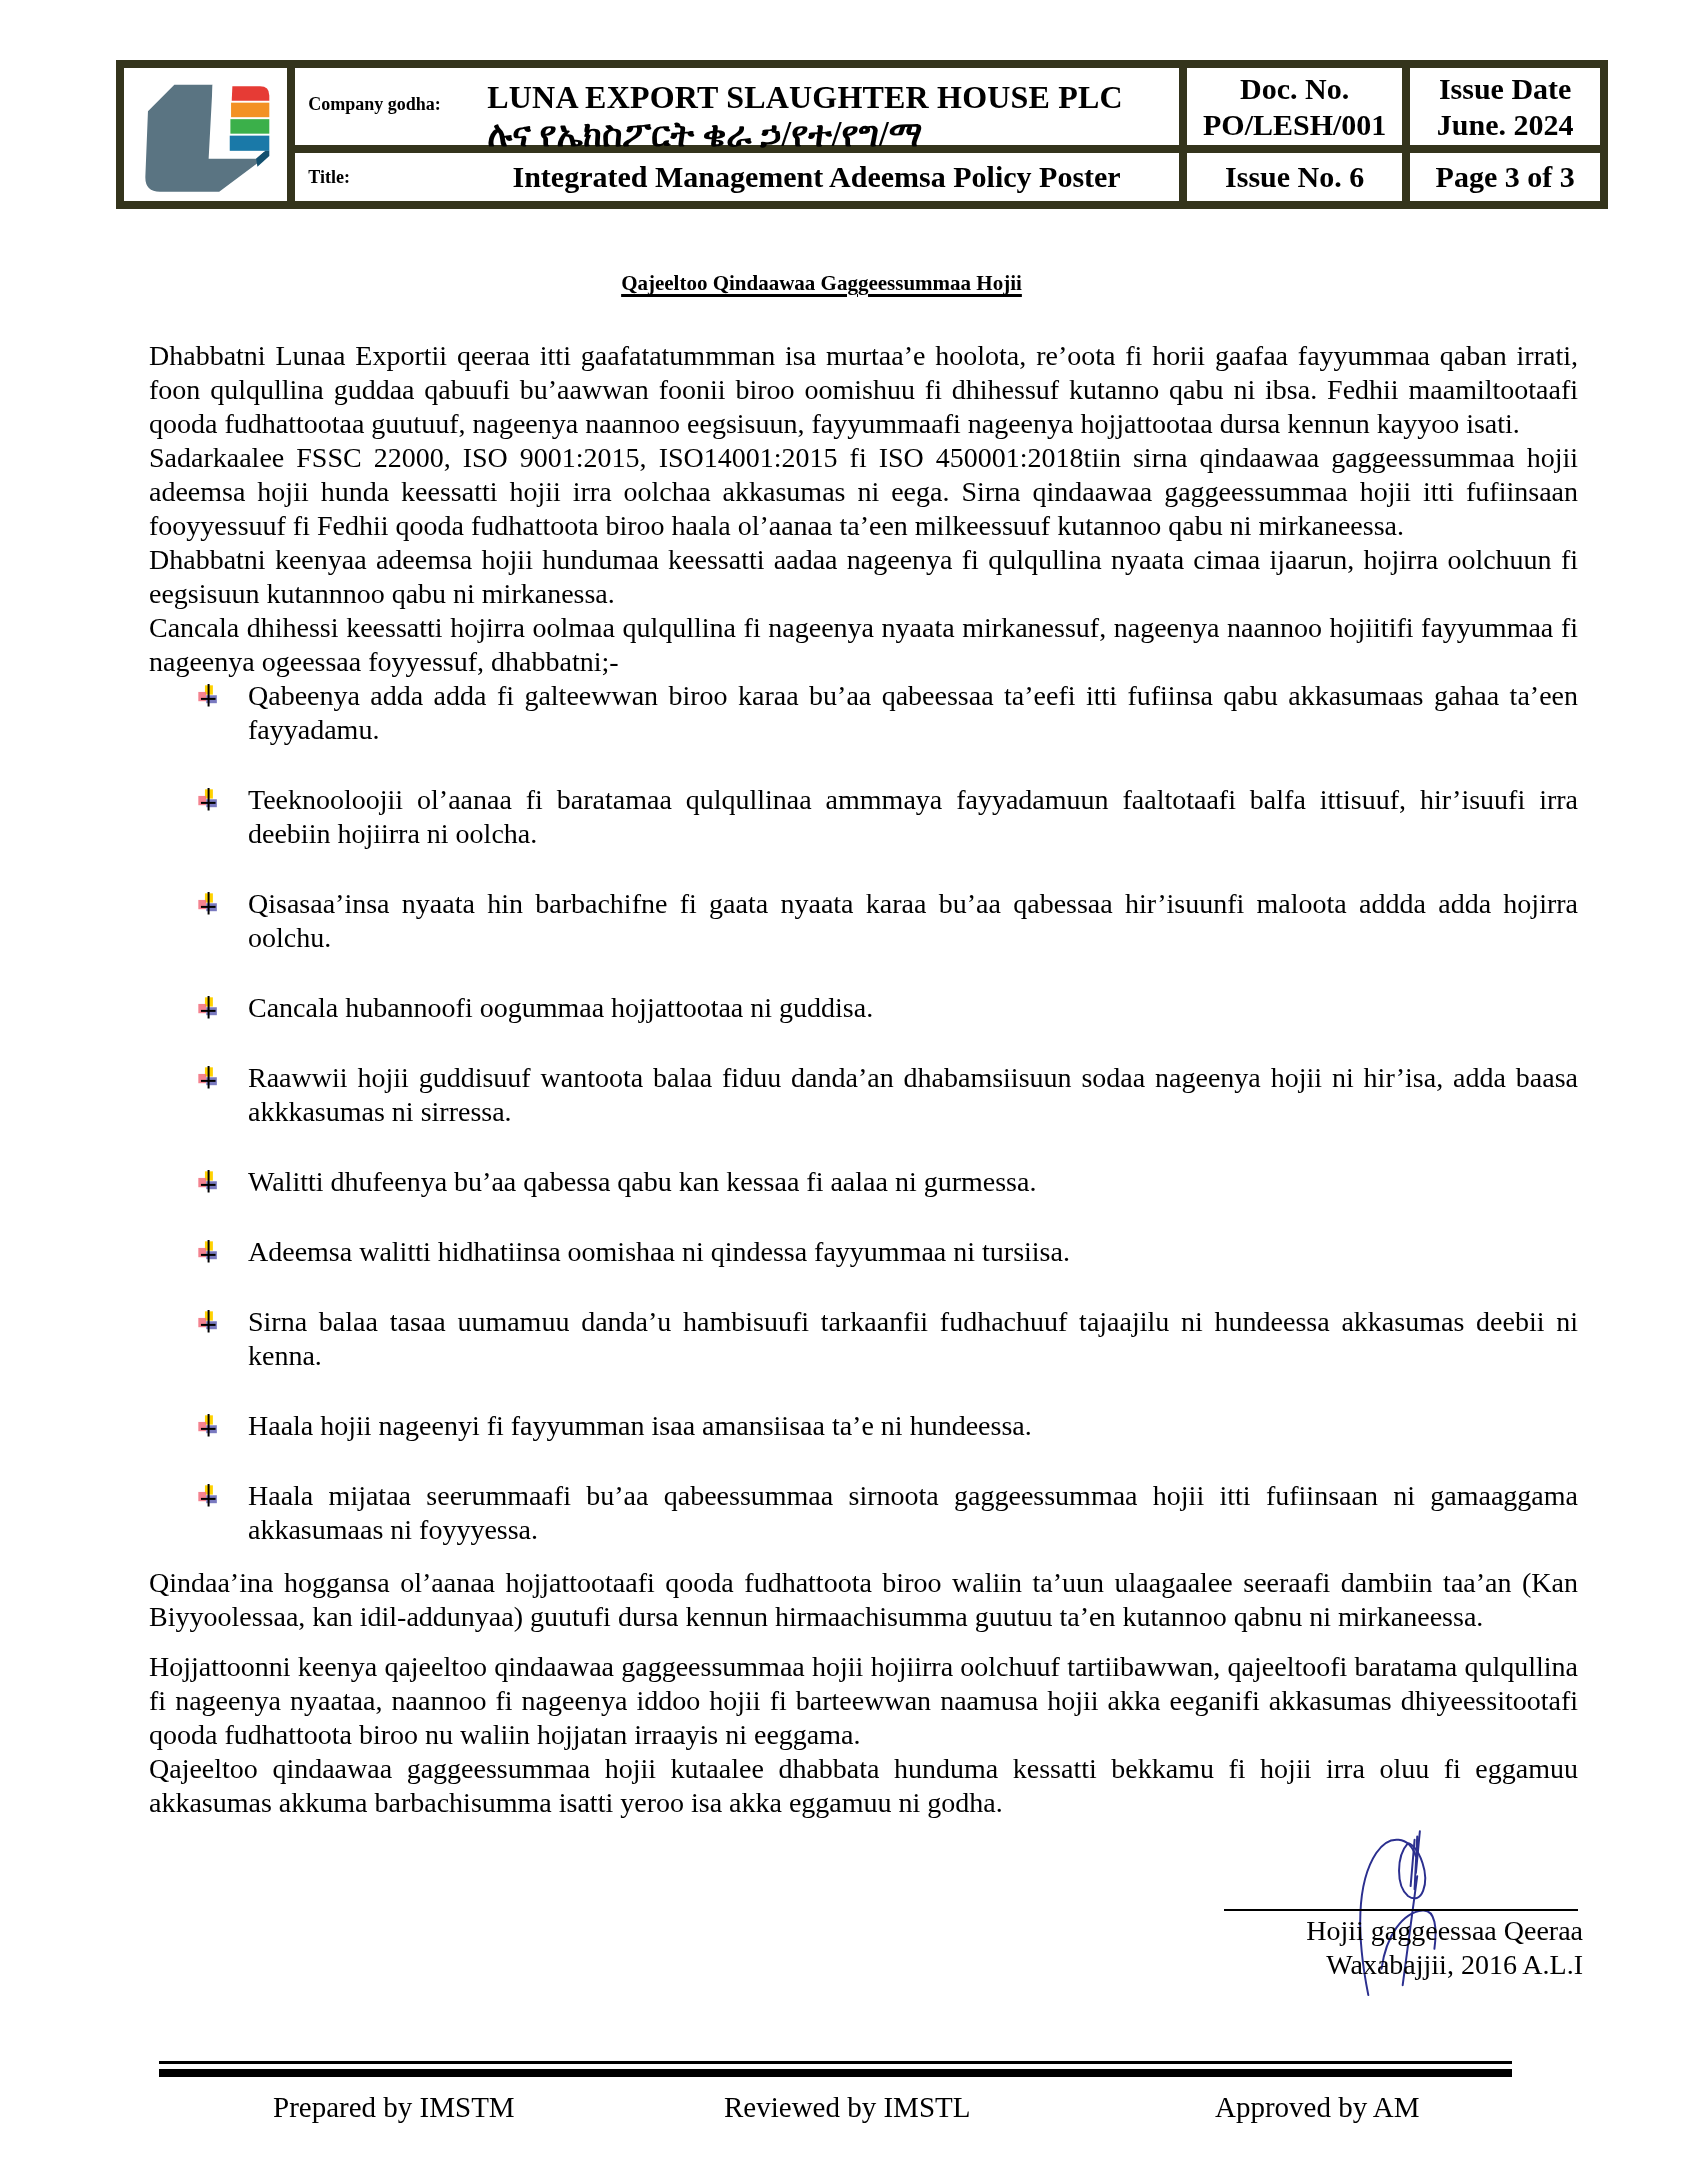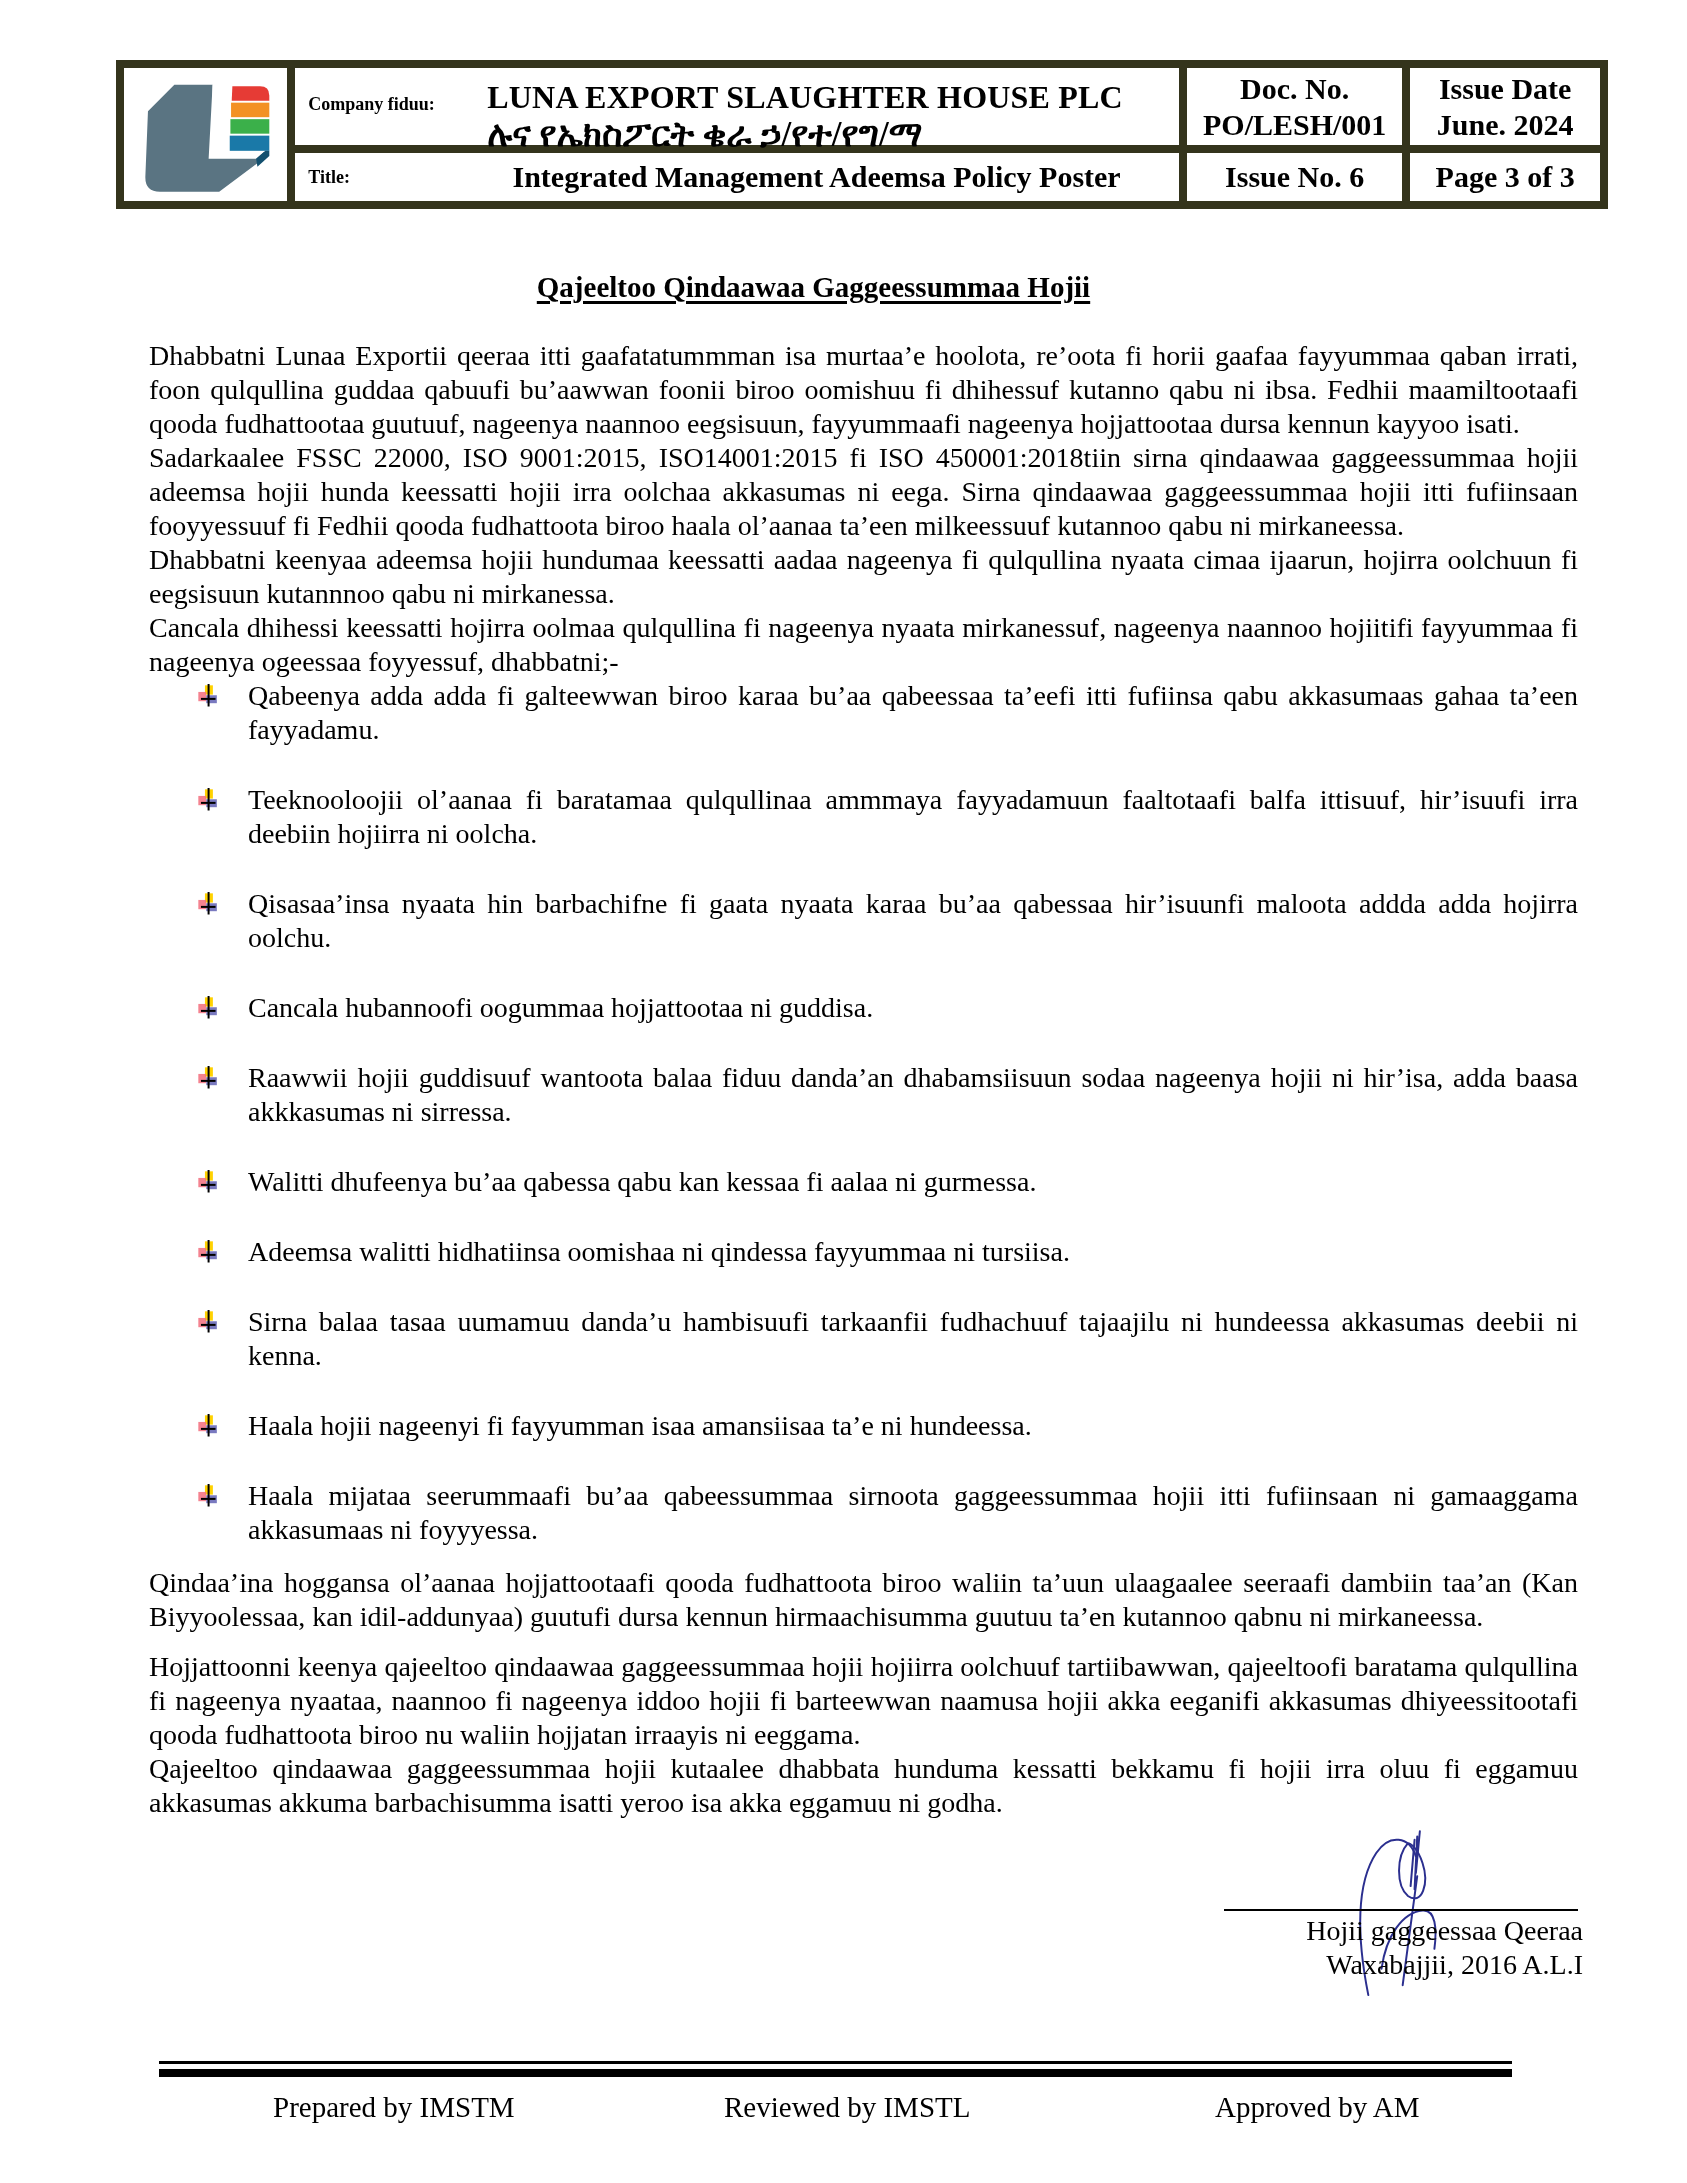--- a/index.html
+++ b/index.html
@@ -217,7 +217,7 @@
     </td>
     <td class="company-cell">
       <div class="company-inner">
-        <span class="field-label">Company fiduu:</span>
+        <span class="field-label">Company godha:</span>
         <div class="company-names">
           <div class="company-en">LUNA EXPORT SLAUGHTER HOUSE PLC</div>
           <div class="company-am">ሉና የኤክስፖርት ቄራ ኃ/የተ/የግ/ማ</div>

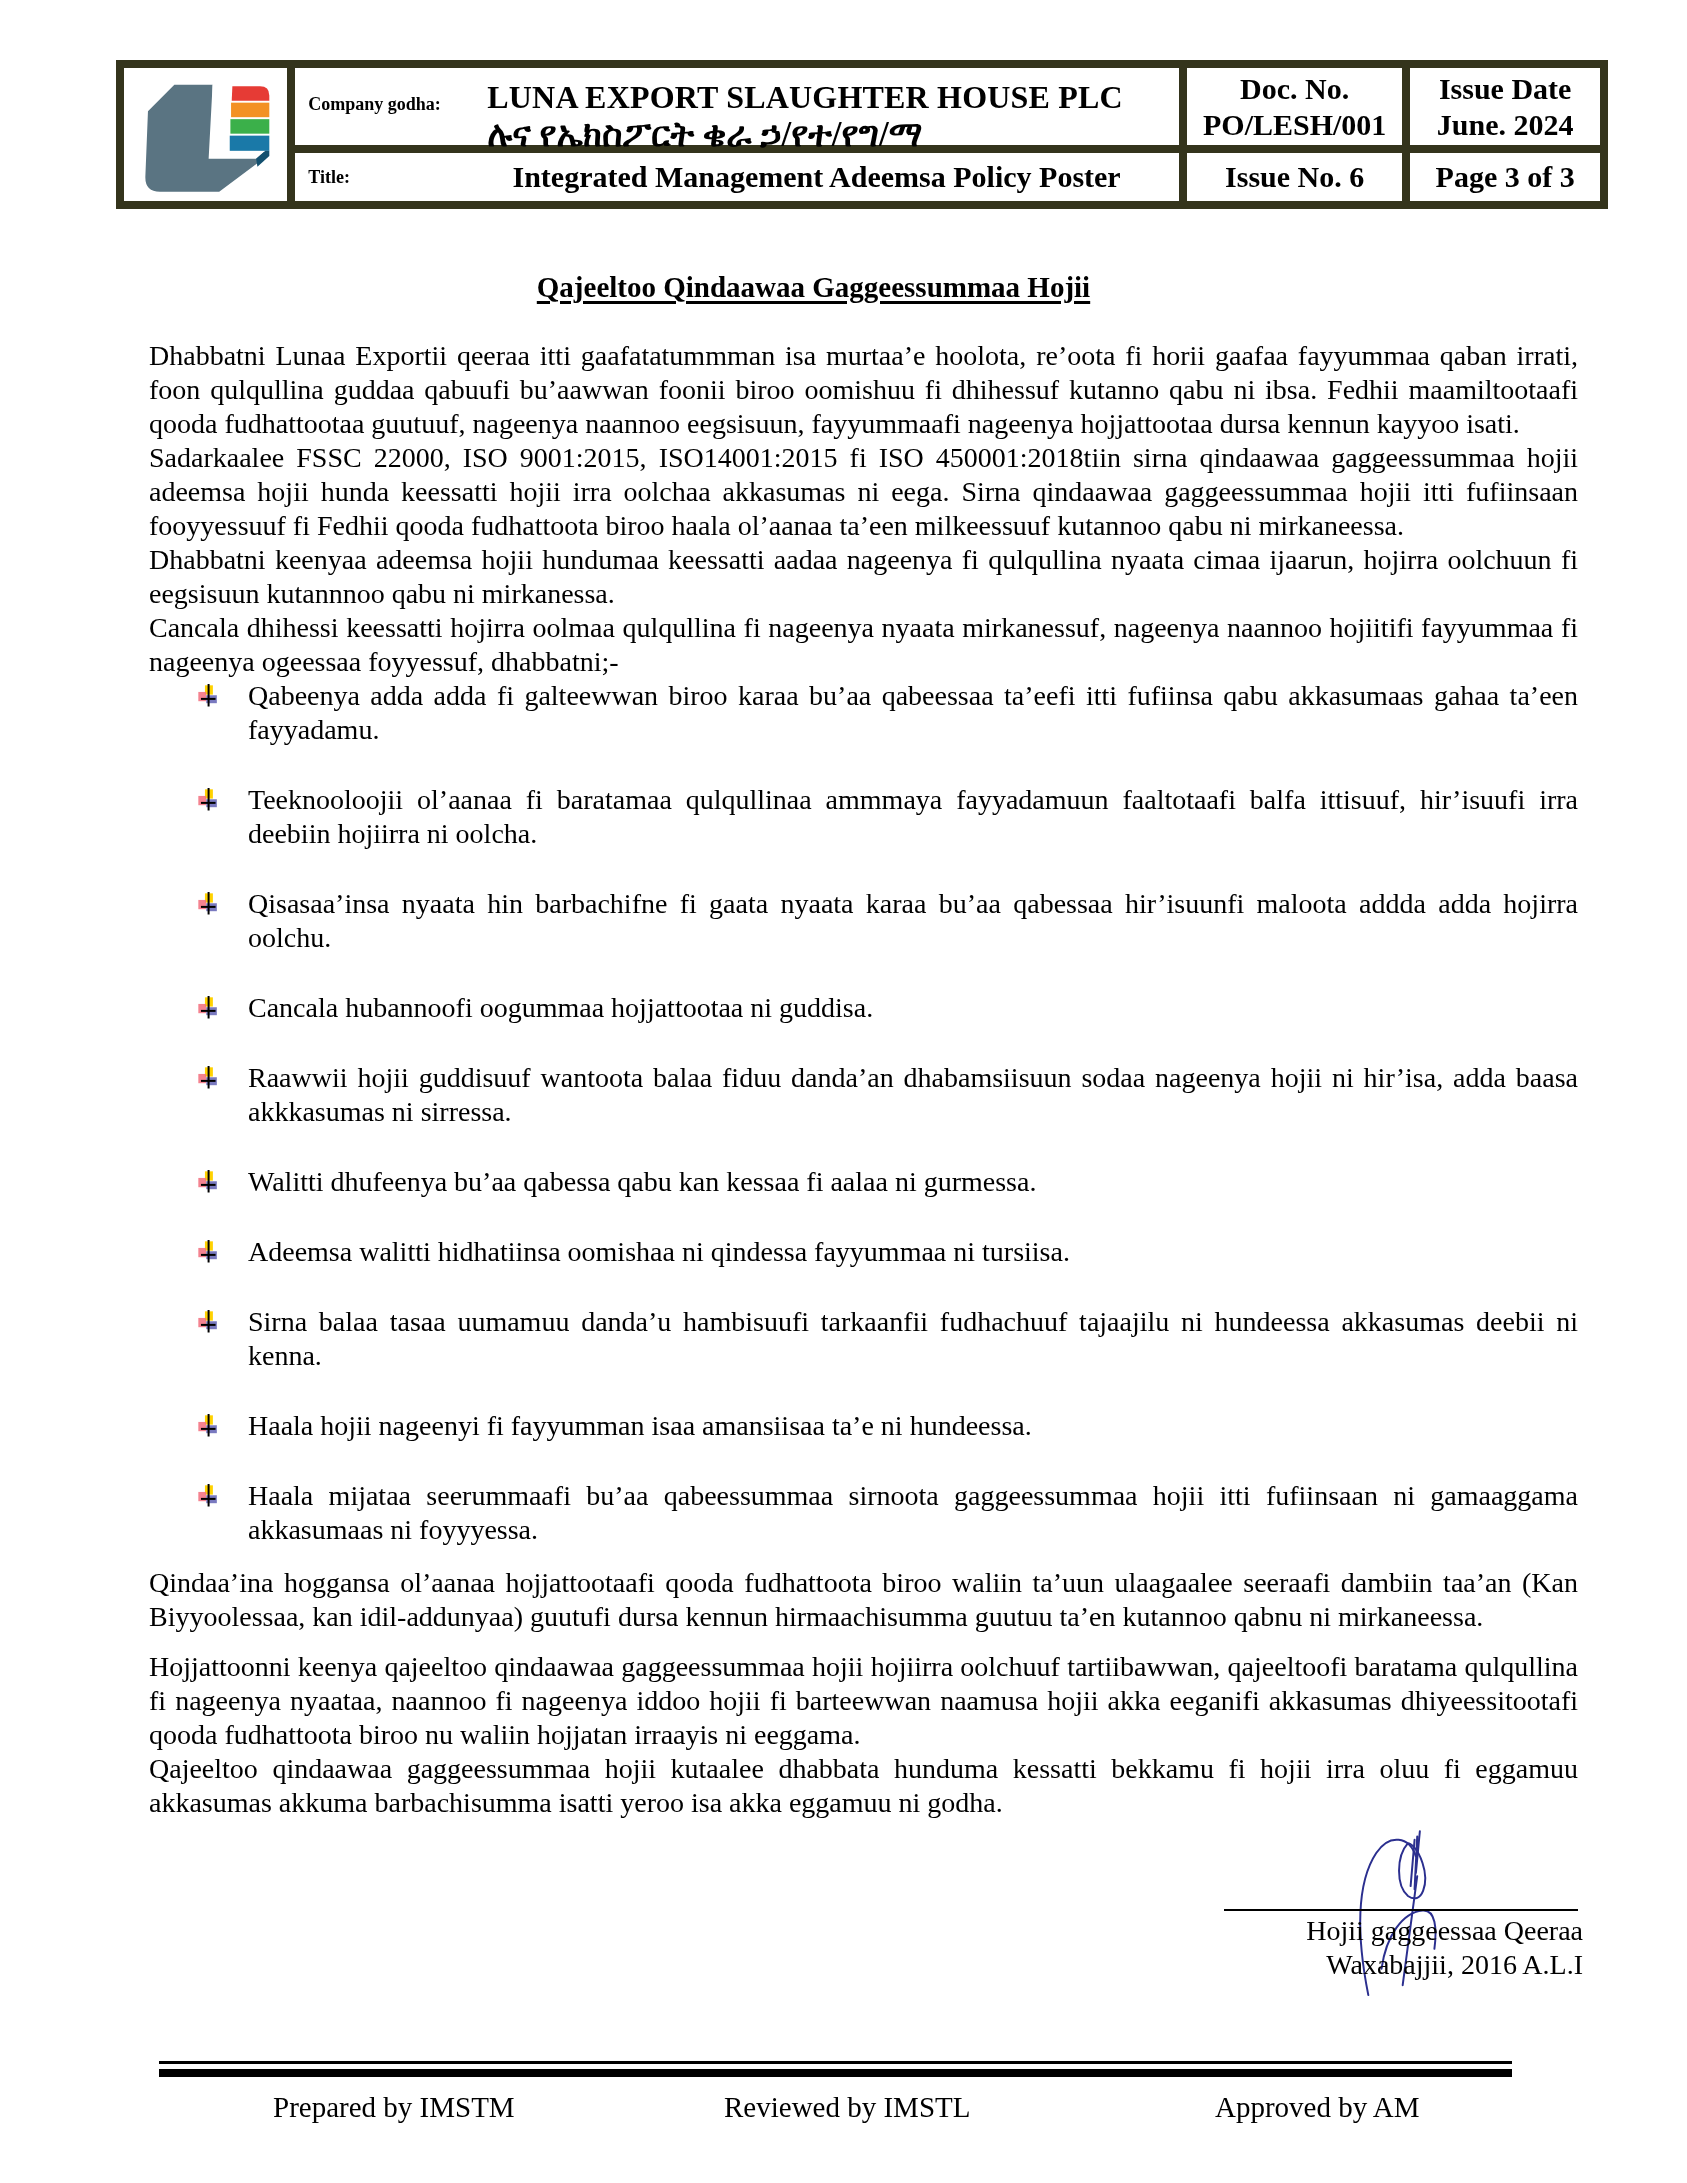--- a/index.html
+++ b/index.html
@@ -93,10 +93,10 @@
     .policy-heading {
       position: absolute;
       top: 271px;
-      left: 0;
+      left: 8px;
       width: 1627px;
       text-align: center;
-      font-size: 29px;
+      font-size: 21px;
       font-weight: bold;
       text-decoration: underline;
       text-decoration-thickness: 2.6px;

